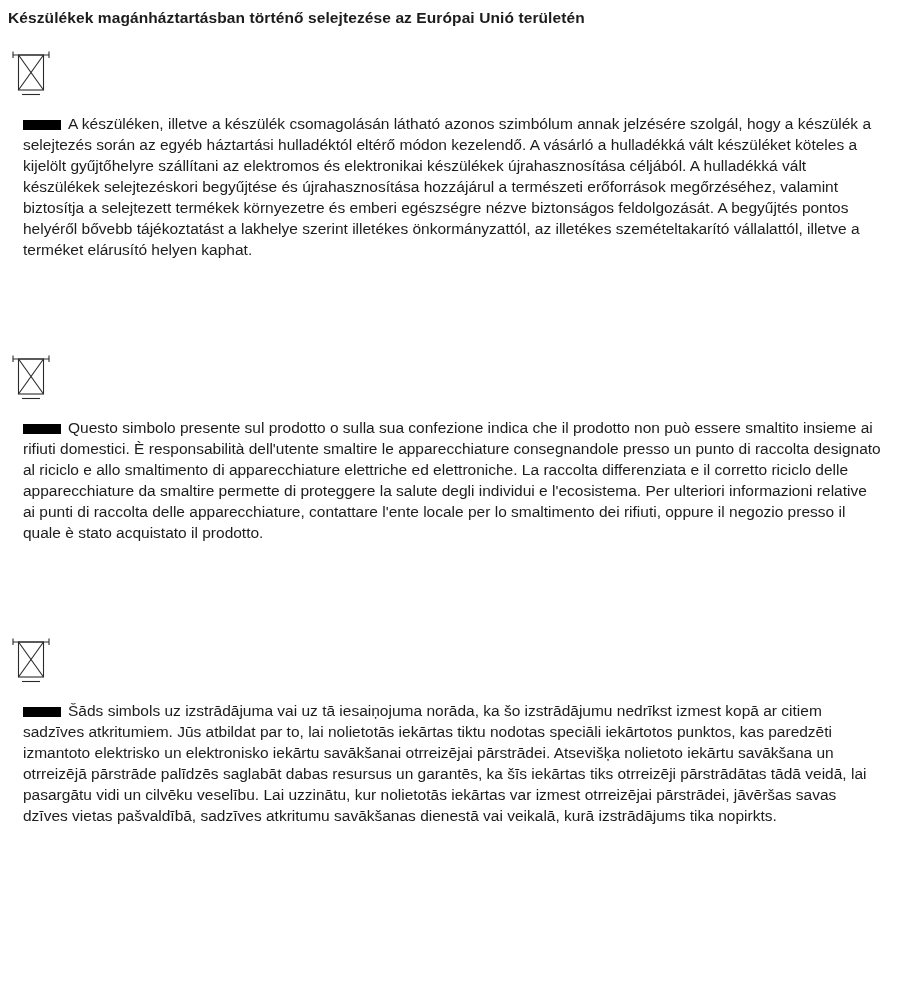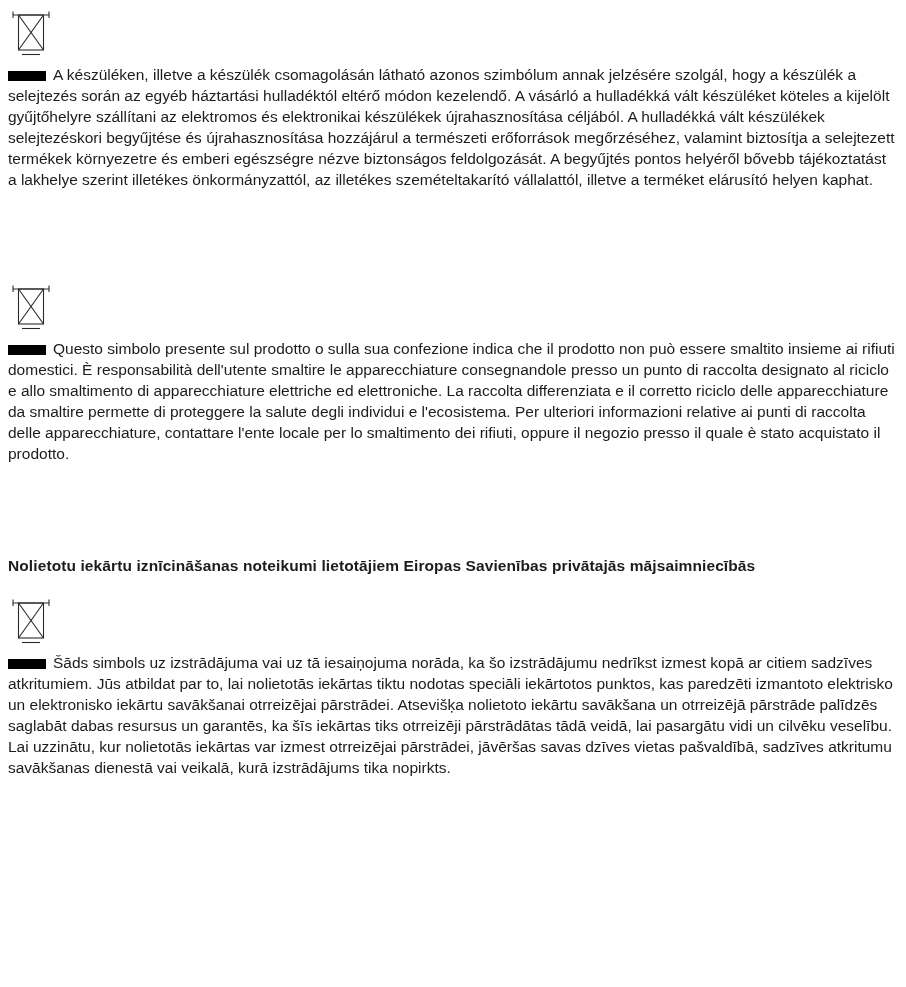--- a/index.html
+++ b/index.html
@@ -60,6 +60,7 @@
 <div class="page">
 
   <section class="section">
+    <h2 class="section-heading">Készülékek magánháztartásban történő selejtezése az Európai Unió területén</h2>
     <div class="icon-wrap">
       <svg width="42" height="50" viewBox="0 0 42 50" fill="none" stroke="#2a2a2a" stroke-width="1.1">
         <line x1="3" y1="7" x2="39" y2="7"></line>

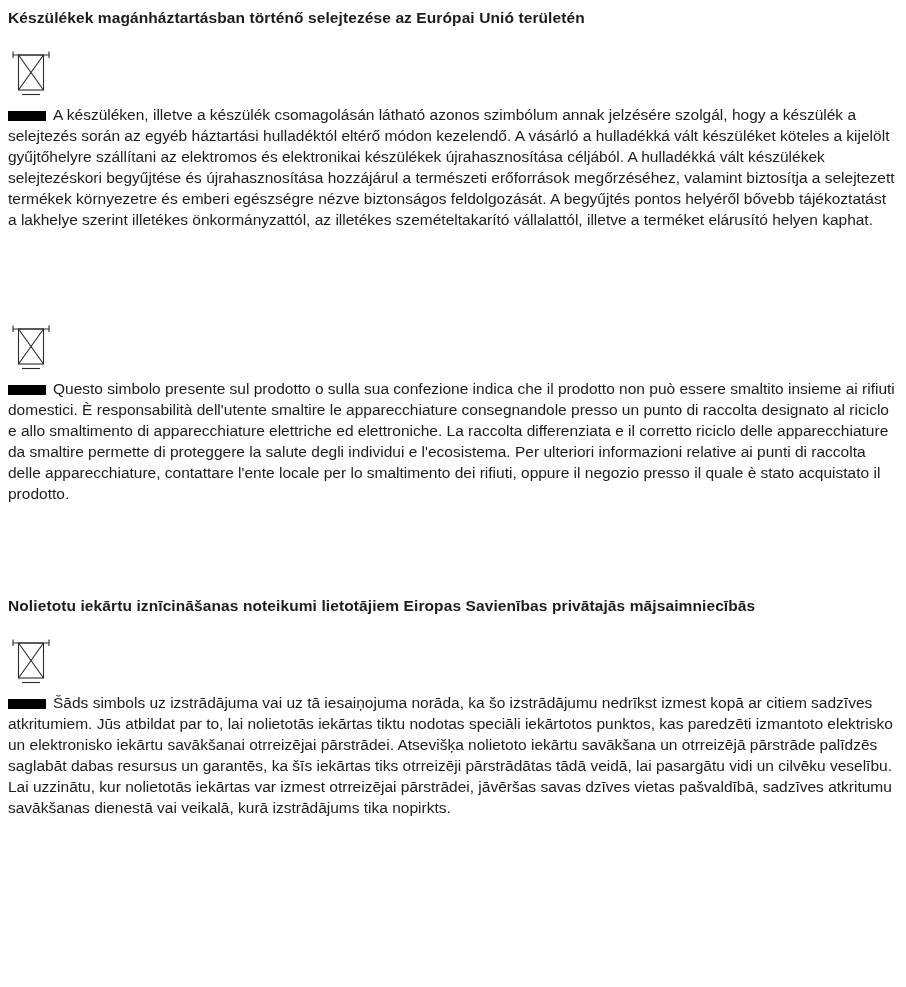--- a/index.html
+++ b/index.html
@@ -39,7 +39,7 @@
   .body-text {
     font-size: 15.5px;
     line-height: 21px;
-    margin: 0;
+    margin: 15px;
     max-width: 892px;
     text-align: left;
   }

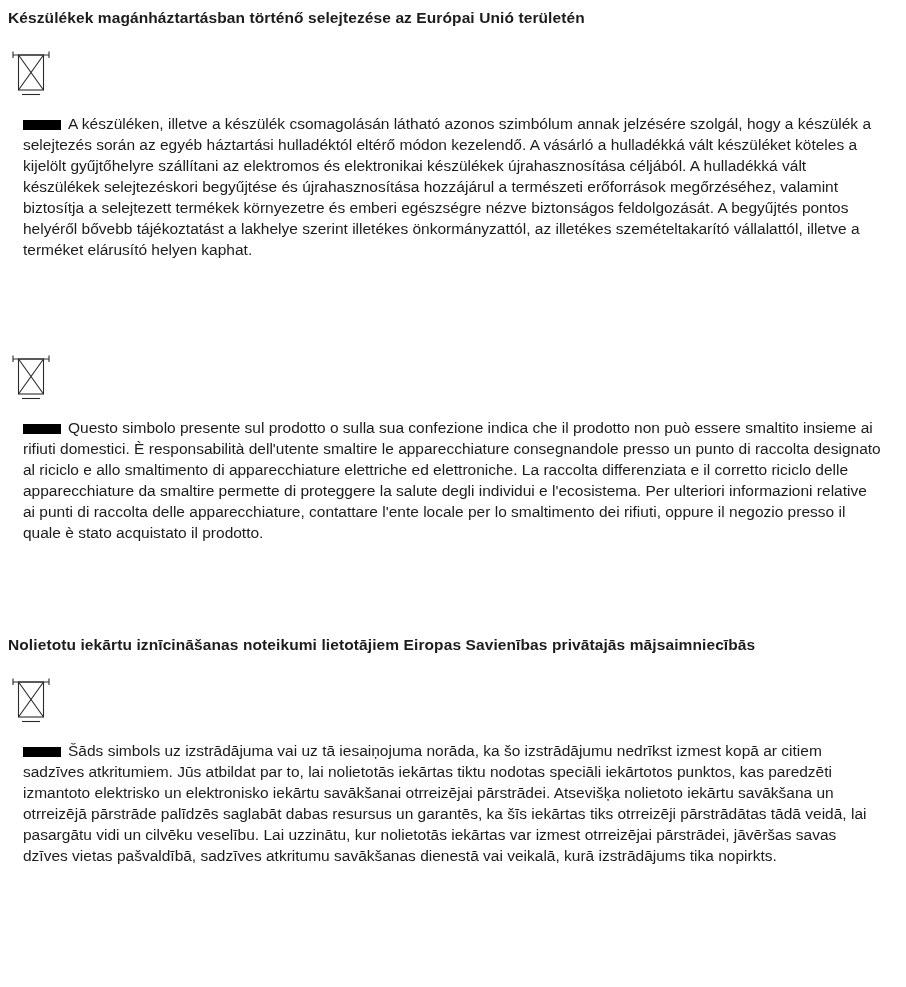--- a/index.html
+++ b/index.html
@@ -91,7 +91,6 @@
   </section>
 
   <section class="section">
-    <h2 class="section-heading">Nolietotu iekārtu iznīcināšanas noteikumi lietotājiem Eiropas Savienības privātajās mājsaimniecībās</h2>
     <div class="icon-wrap">
       <svg width="42" height="50" viewBox="0 0 42 50" fill="none" stroke="#2a2a2a" stroke-width="1.1">
         <line x1="3" y1="7" x2="39" y2="7"></line>

